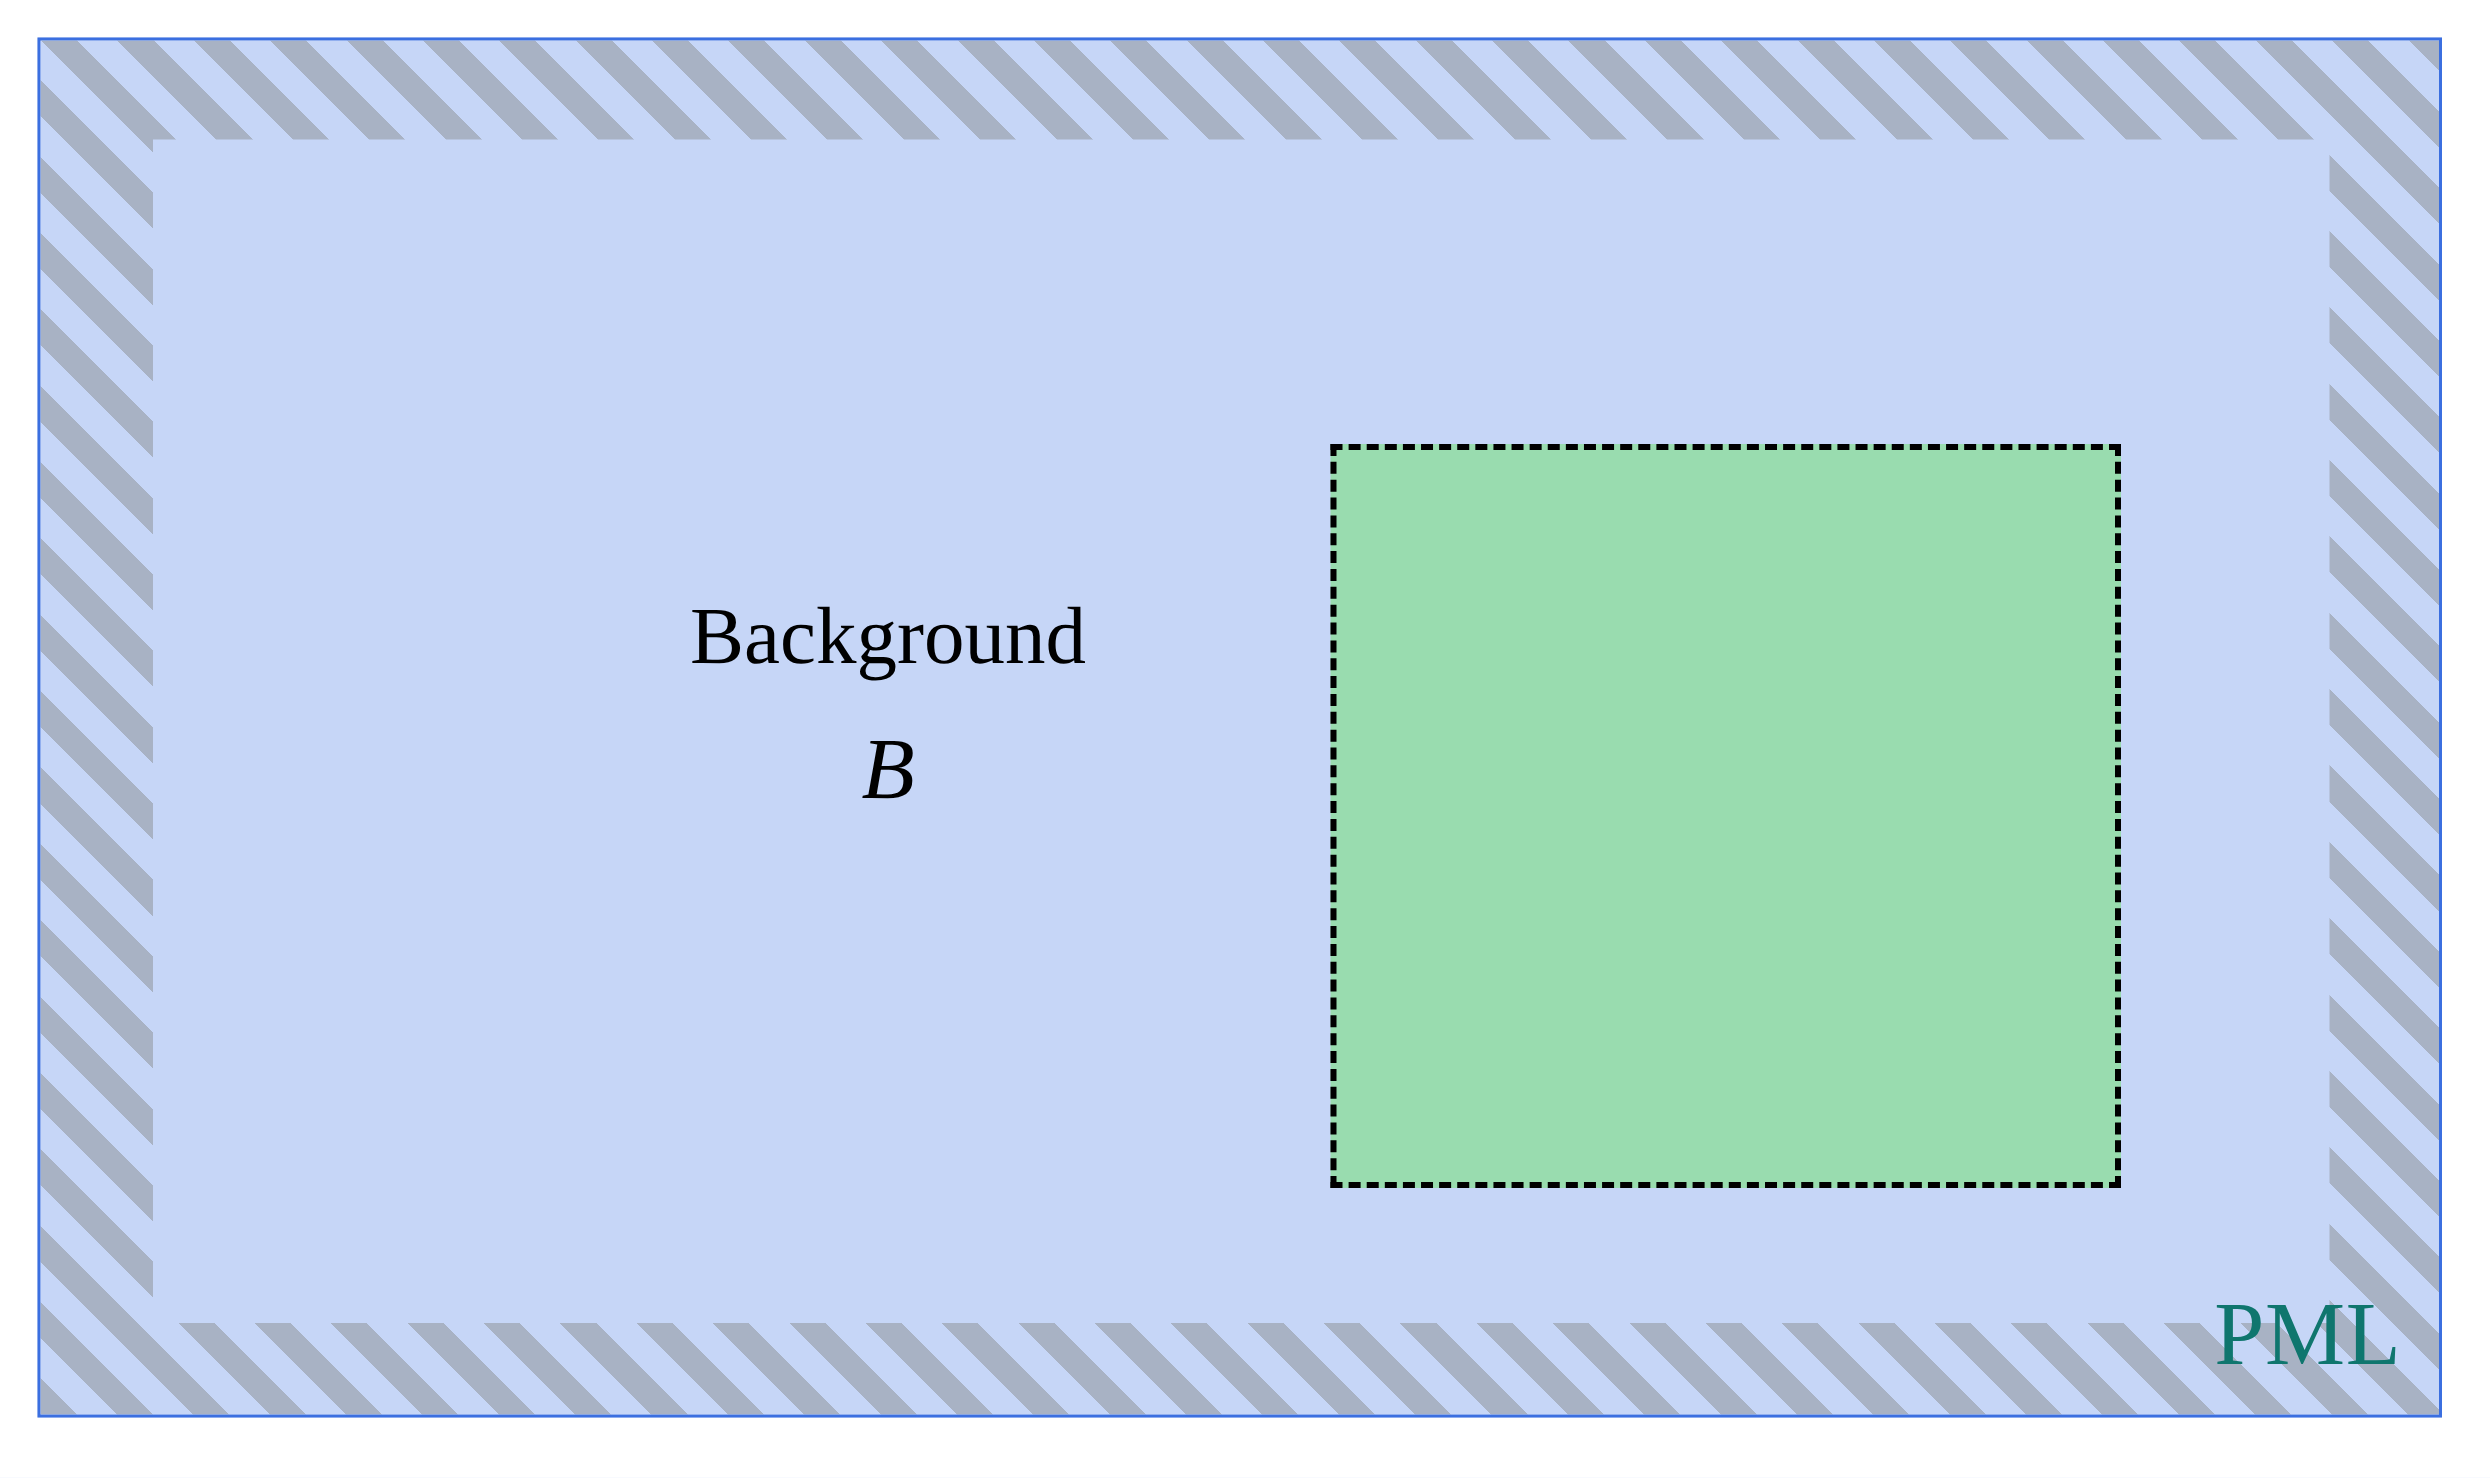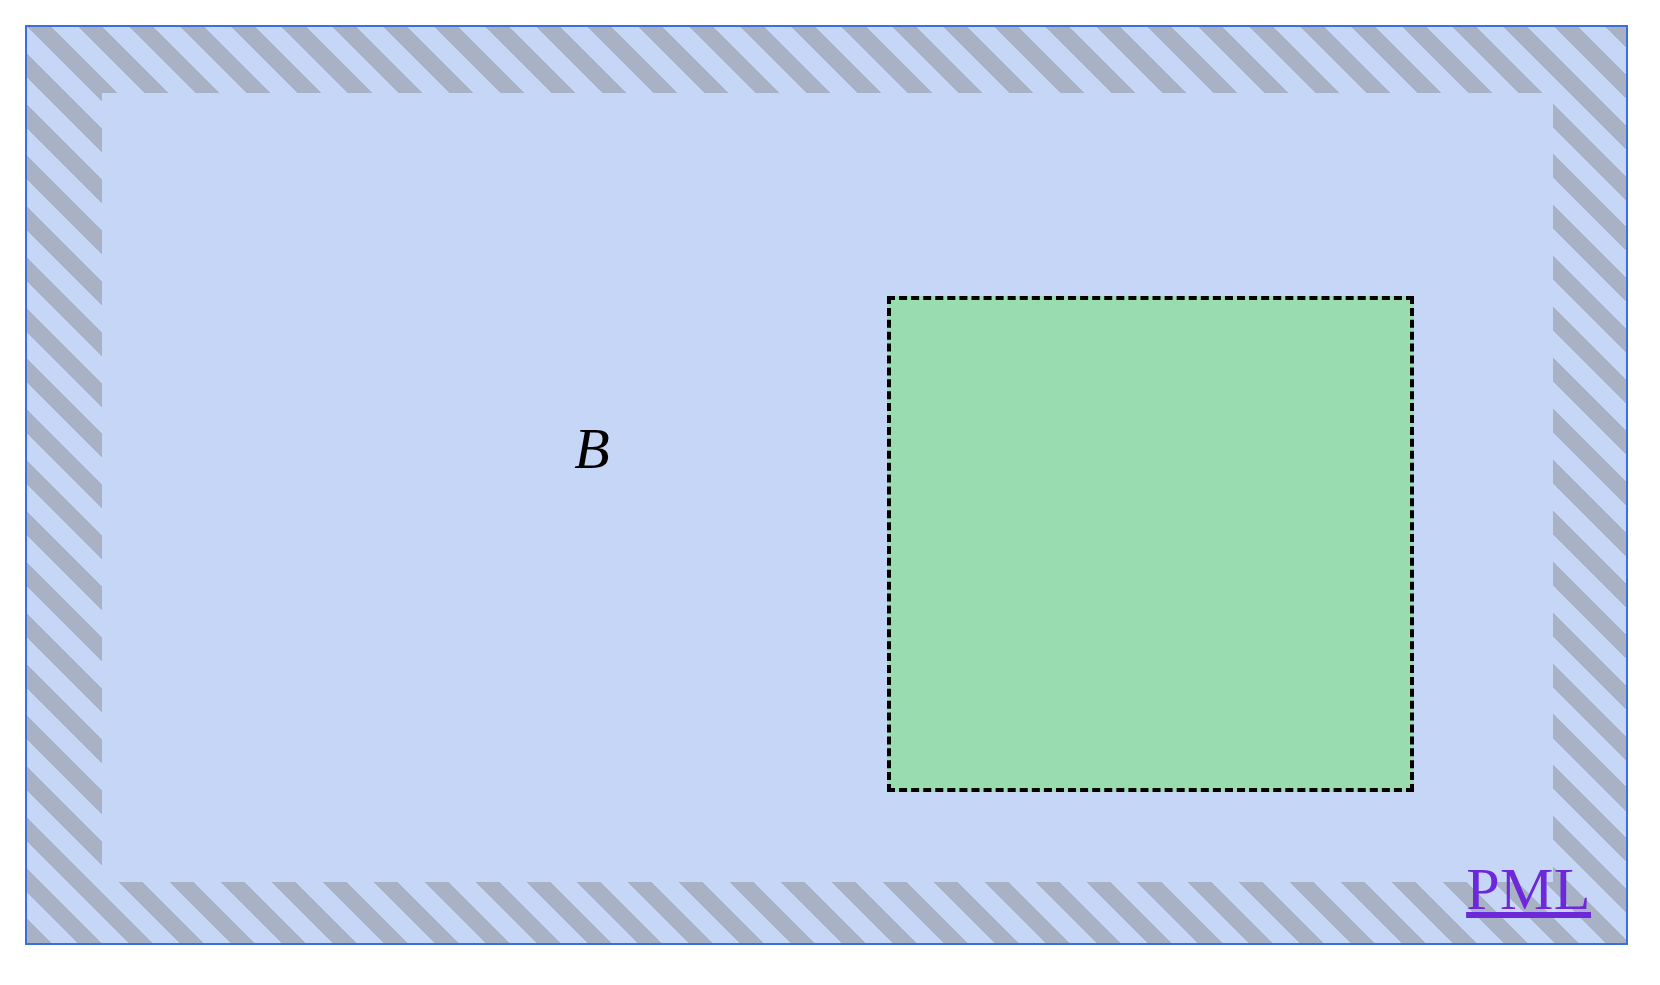--- a/index.html
+++ b/index.html
@@ -122,6 +122,7 @@
     <div class="background-region">
 
       <div class="label-block label-background">
+        <div class="label-title">Background</div>
         <div class="label-symbol">B</div>
       </div>
 

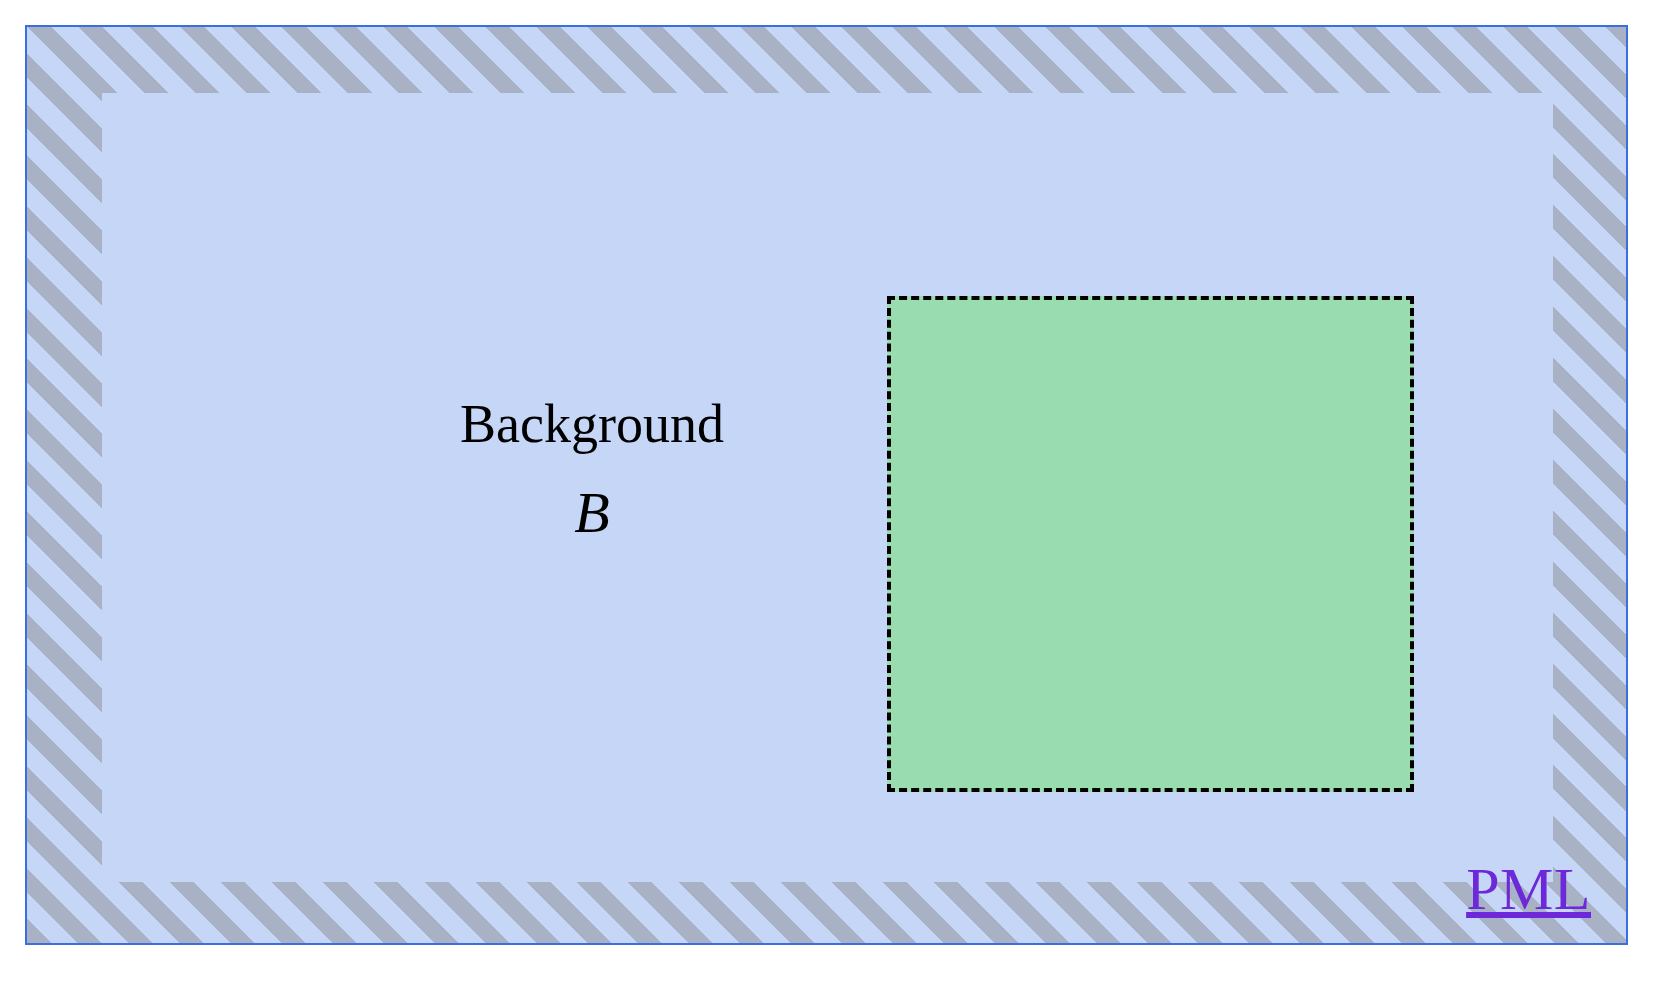--- a/index.html
+++ b/index.html
@@ -102,12 +102,11 @@
 
   
   .label-pml {
-    right: 35px;
+    right: 25px;
     bottom: 18px;
     font-size: 60px;
-    color: #6d28d9;
+    color: #0f766e;
     letter-spacing: 0.5px;
-    text-decoration: underline;
   }
 </style>
 </head>

